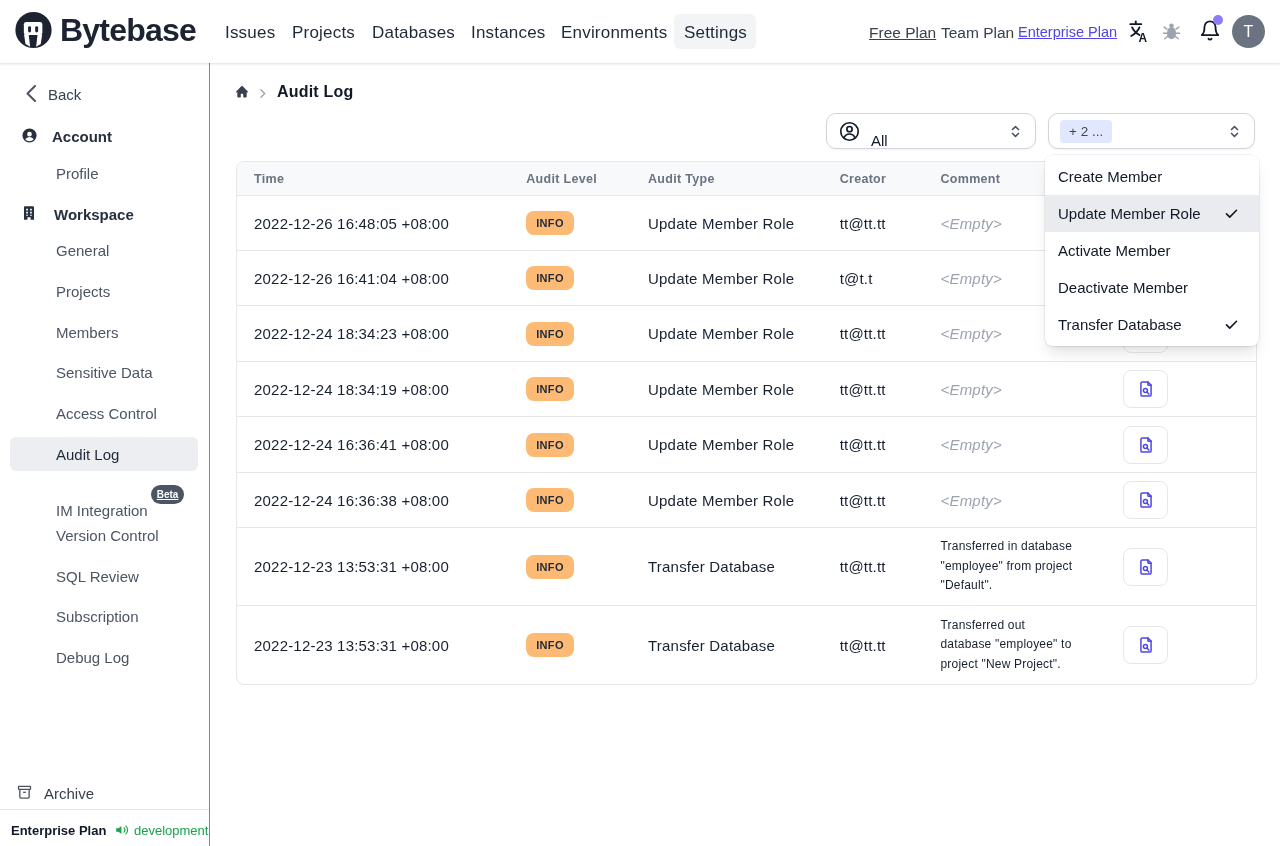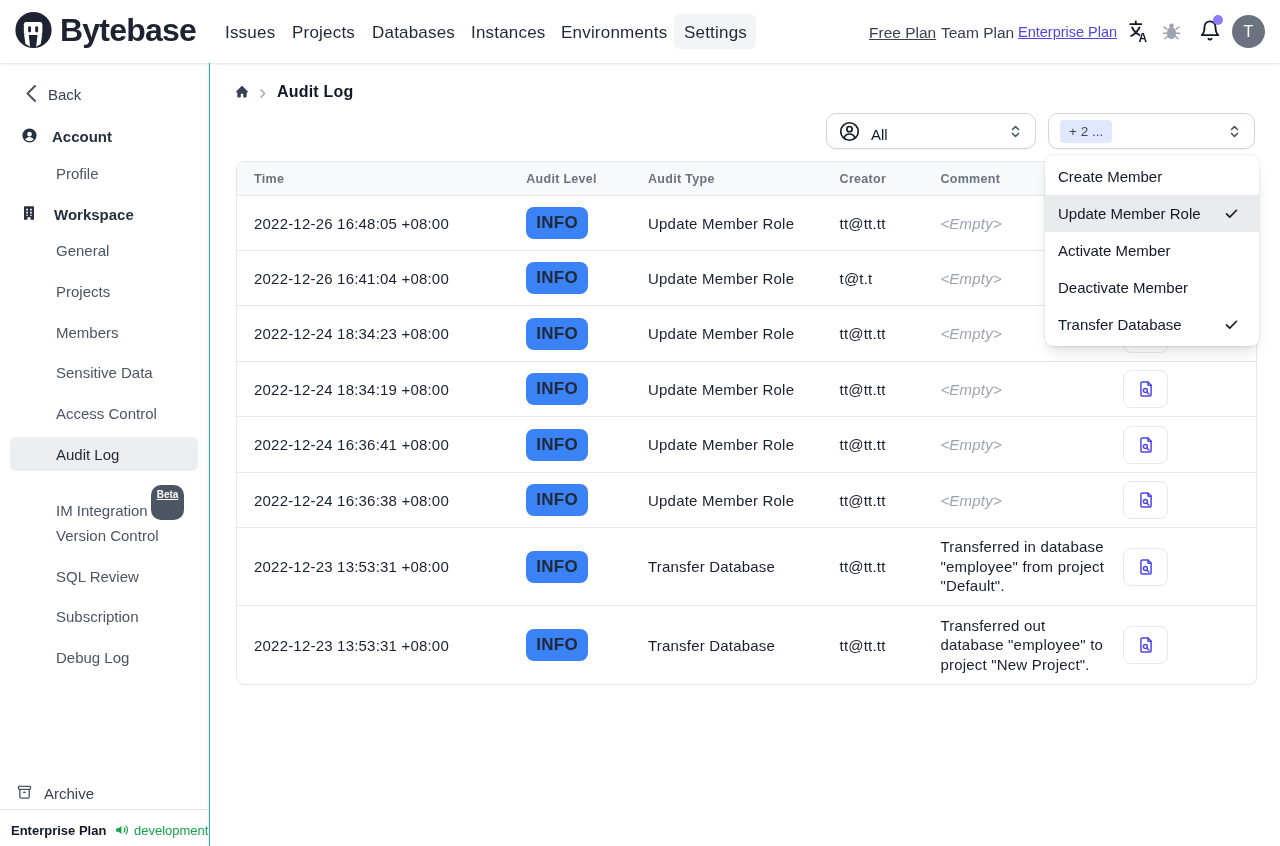--- a/index.html
+++ b/index.html
@@ -27,7 +27,7 @@
 .sel1 { left:616px; width:210px; }
 .sel2 { left:838px; width:207px; }
 .sel1 .icon { position:absolute; left:12px; top:7px; }
-.sel1 .txt { position:absolute; left:44px; top:12px; font-size:15px; color:#111827; }
+.sel1 .txt { position:absolute; left:44px; top:18px; font-size:15px; color:#111827; }
 .updown { position:absolute; right:11px; top:9px; }
 .chip { position:absolute; left:11px; top:6px; height:23px; background:#e0e7ff; border-radius:4px; font-size:13.5px; color:#3f4651; padding:0 9px; line-height:23px; }
 .tbl { position:absolute; left:26px; top:98px; width:1021px; border:1px solid #e5e7eb; border-radius:8px; border-collapse:separate; border-spacing:0; overflow:hidden; }

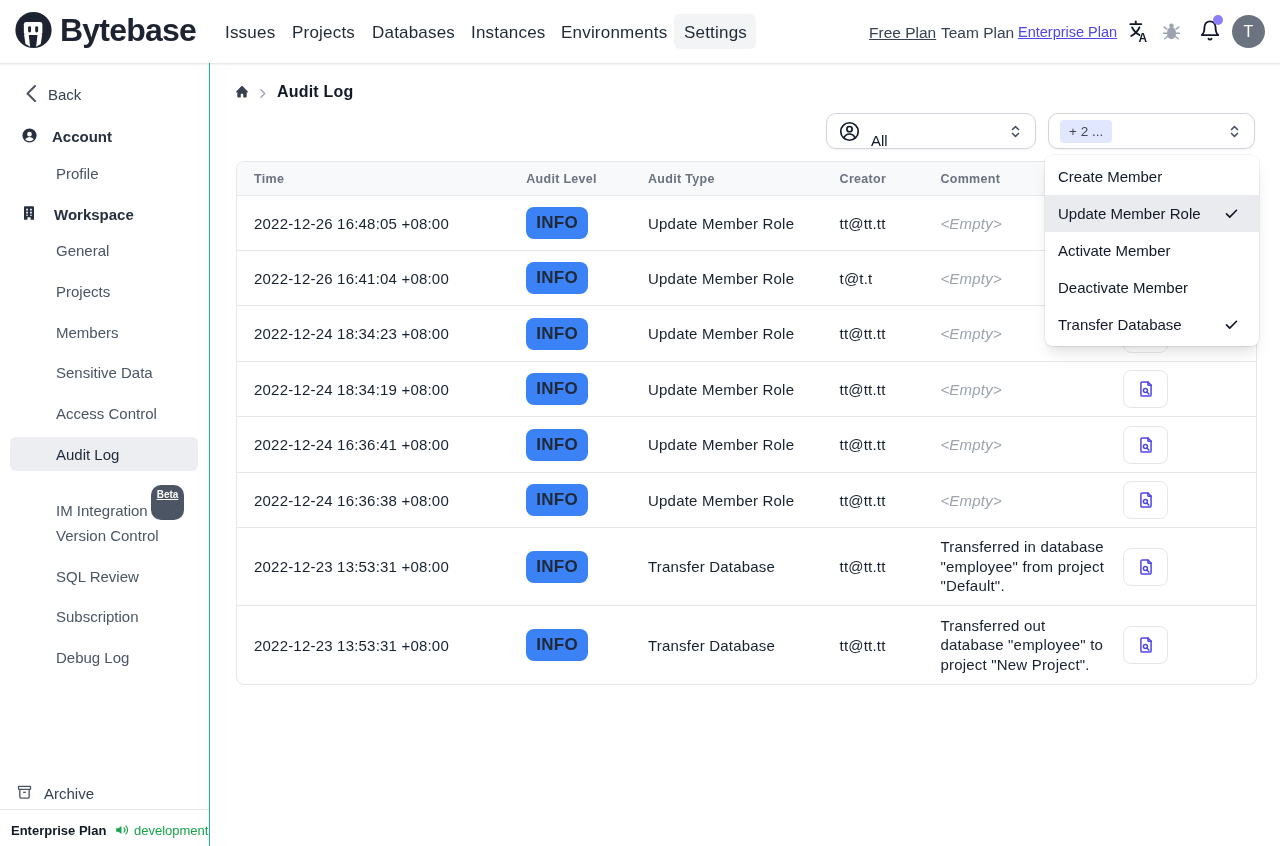--- a/index.html
+++ b/index.html
@@ -34,7 +34,7 @@
 .tbl thead th { height:34px; background:#f8f9fa; font-size:12.5px; font-weight:bold; color:#6b7280; letter-spacing:.3px; text-align:left; padding:0 0 0 17px; border-bottom:1px solid #e5e7eb; }
 .tbl td { font-size:15px; letter-spacing:.2px; color:#18212f; padding:0 0 0 17px; vertical-align:middle; border-bottom:1px solid #e5e7eb; }
 .tbl tr:last-child td { border-bottom:none; }
-.info { display:inline-block; background:#3b82f6; border-radius:8px; font-size:17px; font-weight:bold; color:#1f2937; padding:6px 10px; letter-spacing:.3px; }
+.info { display:inline-block; background:#fdba74; border-radius:8px; font-size:11px; font-weight:bold; color:#1f2937; padding:6px 10px; letter-spacing:.3px; }
 .empty { color:#9ca3af; font-style:italic; }
 .cmt { font-size:15px; line-height:19.5px; white-space:nowrap; }
 .tbl td.act { padding-left:0; }

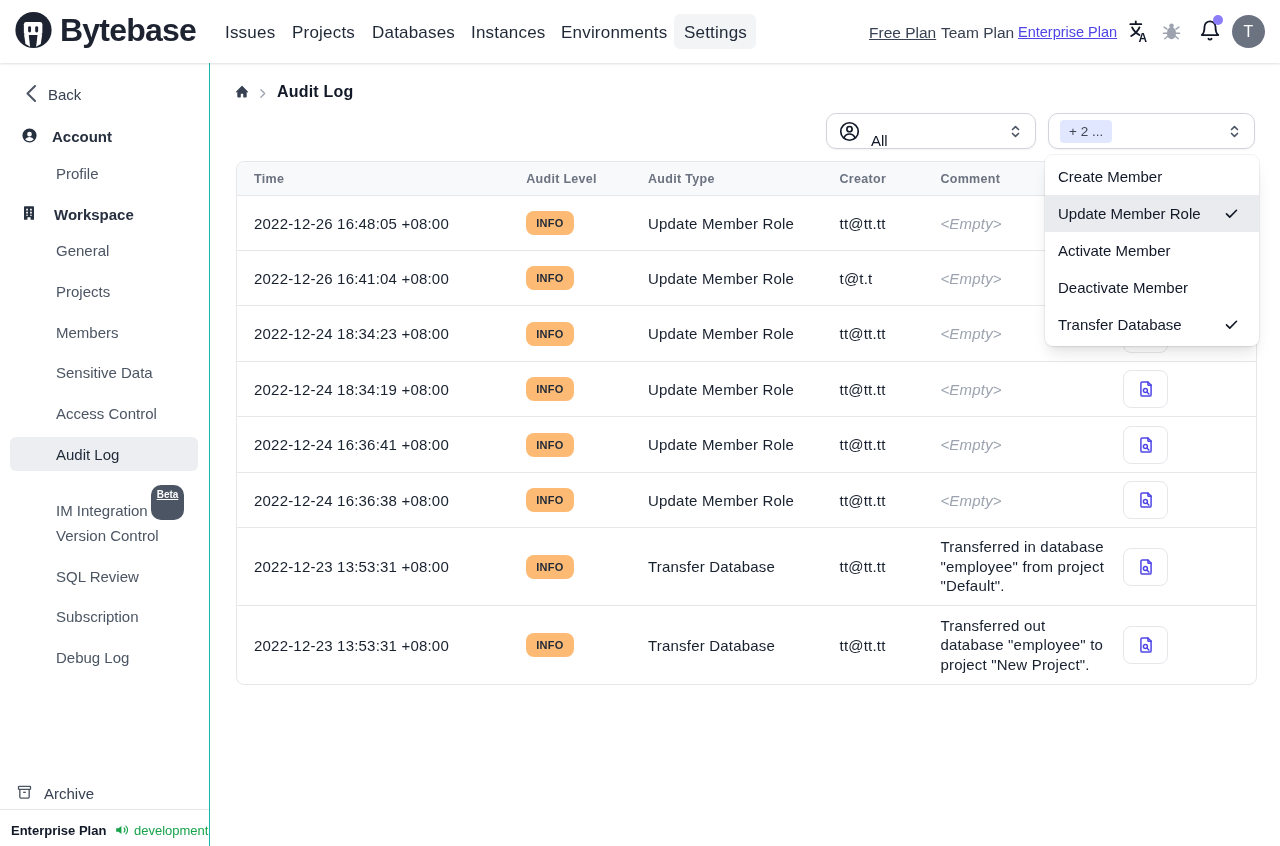--- a/index.html
+++ b/index.html
@@ -17,7 +17,7 @@
 .side .item { position:absolute; font-size:15px; color:#4b5563; }
 .side .sect { position:absolute; font-size:15px; font-weight:bold; color:#27303f; }
 .active-bg { position:absolute; left:10px; top:374px; width:188px; height:34px; background:#eceef1; border-radius:6px; }
-.beta { position:absolute; left:151px; top:422px; width:33px; height:35px; background:#4b5563; border-radius:10px; color:#fff; font-size:10px; font-weight:bold; text-align:center; line-height:19px;text-decoration:underline; }
+.beta { position:absolute; left:151px; top:422px; width:33px; height:19px; background:#4b5563; border-radius:10px; color:#fff; font-size:10px; font-weight:bold; text-align:center; line-height:19px;text-decoration:underline; }
 .sidesep { position:absolute; left:0; top:746px; width:209px; border-top:1px solid #e5e7eb; }
 .main { position:absolute; left:210px; top:63px; width:1070px; height:783px; background:#fff; }
 .crumb-home { position:absolute; left:24px; top:21px; }

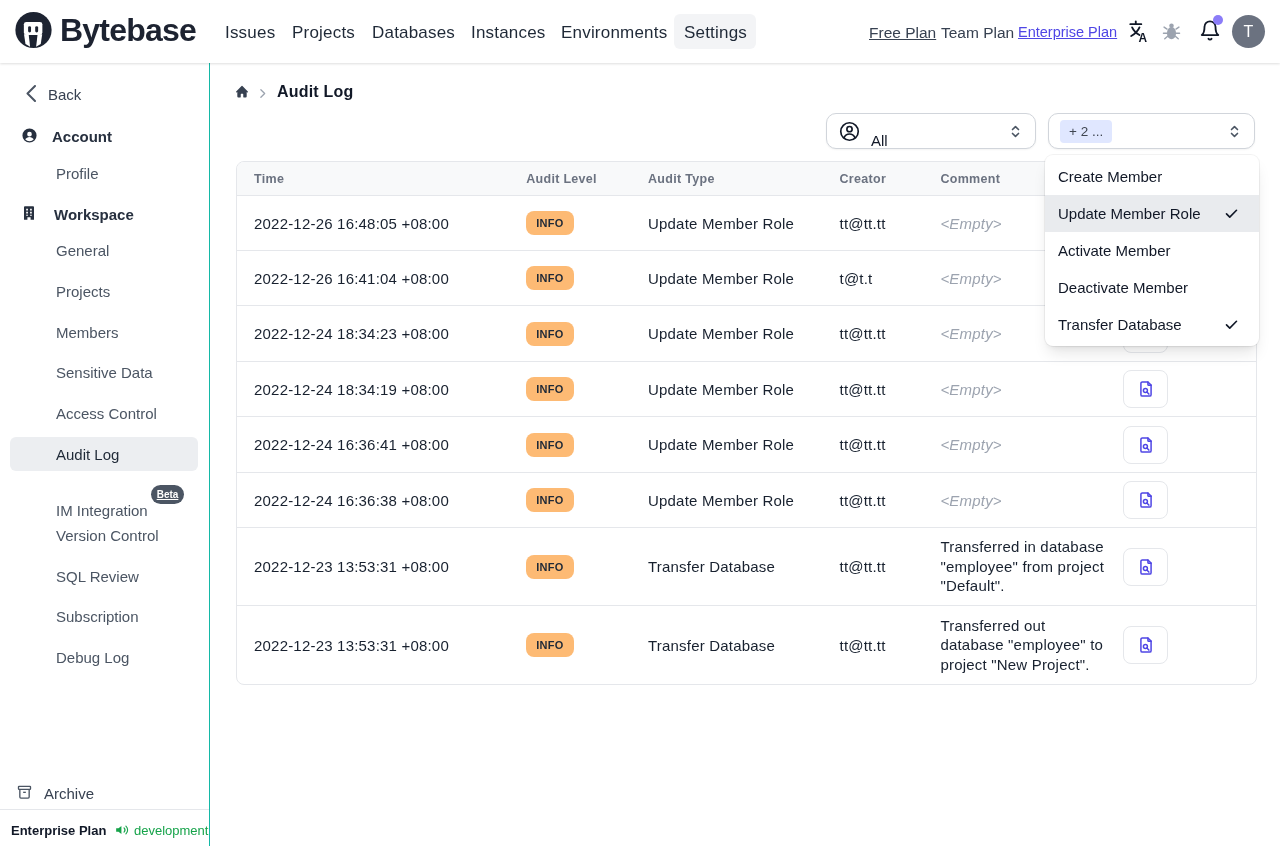--- a/index.html
+++ b/index.html
@@ -36,7 +36,7 @@
 .tbl tr:last-child td { border-bottom:none; }
 .info { display:inline-block; background:#fdba74; border-radius:8px; font-size:11px; font-weight:bold; color:#1f2937; padding:6px 10px; letter-spacing:.3px; }
 .empty { color:#9ca3af; font-style:italic; }
-.cmt { font-size:15px; line-height:19.5px; white-space:nowrap; }
+.cmt { font-size:12px; line-height:19.5px; white-space:nowrap; }
 .tbl td.act { padding-left:0; }
 .pbtn { width:45px; height:38px; border:1px solid #e5e7eb; border-radius:8px; background:#fff; display:flex; align-items:center; justify-content:center; margin-left:0; }
 .menu { position:absolute; left:835px; top:92px; width:214px; background:#fff; border-radius:8px; box-shadow:0 0 0 1px rgba(0,0,0,.05), 0 10px 15px -3px rgba(0,0,0,.1), 0 4px 6px -4px rgba(0,0,0,.1); padding:3px 0; z-index:20; }

